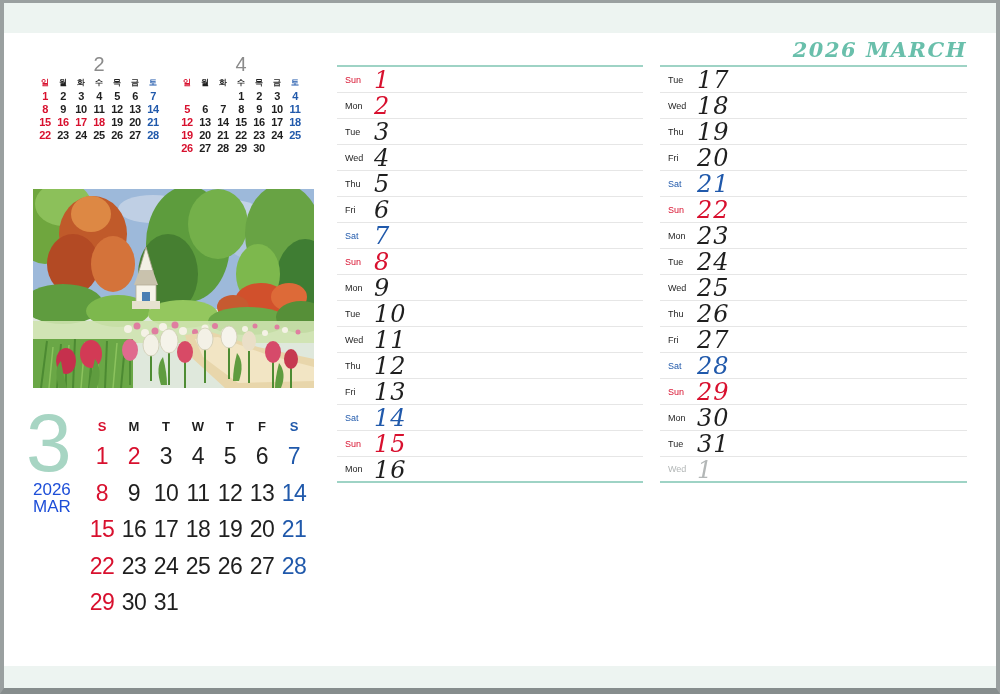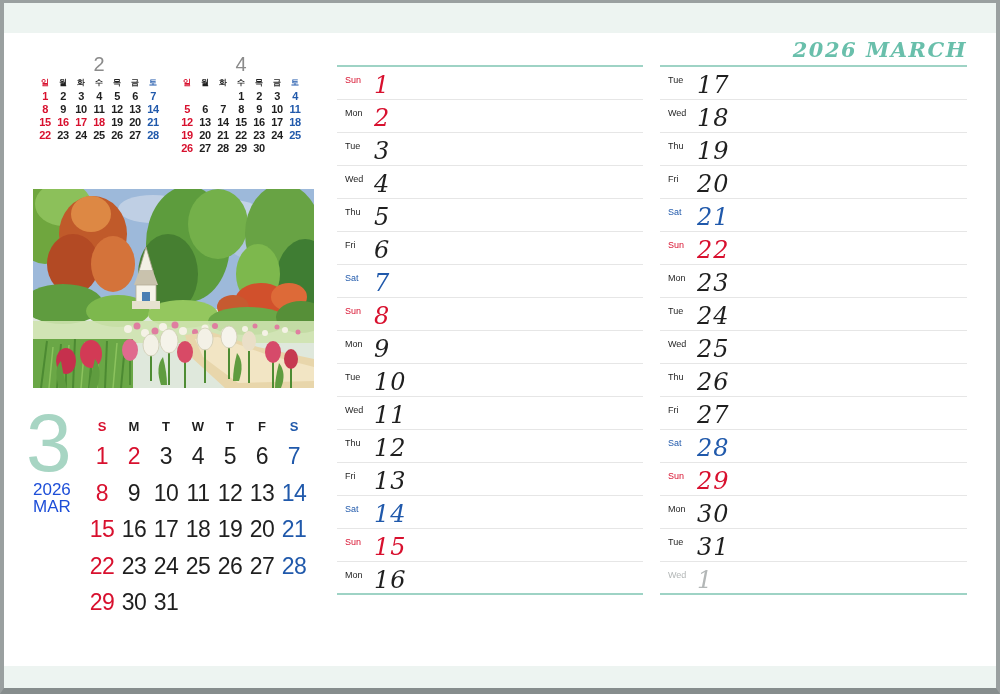--- a/index.html
+++ b/index.html
@@ -48,8 +48,8 @@
   .pcol{position:absolute;top:65px;border-top:2px solid var(--tealline);}
   #col-left{left:337px;width:306px;}
   #col-right{left:660px;width:307px;}
-  .prow{height:33px;box-sizing:border-box;border-bottom:1px solid #e6e6e6;
-     display:flex;align-items:flex-start;padding:8px 0 6px 8px;}
+  .prow{height:26px;box-sizing:border-box;border-bottom:1px solid #e6e6e6;
+     display:flex;align-items:center;padding:8px 0 6px 8px;}
   .prow:last-child{border-bottom:2px solid var(--tealline);}
   .pday{font-size:9px;width:27px;padding-bottom:2px;}
   .pnum{font-family:"DejaVu Serif",serif;font-style:italic;font-weight:500;

